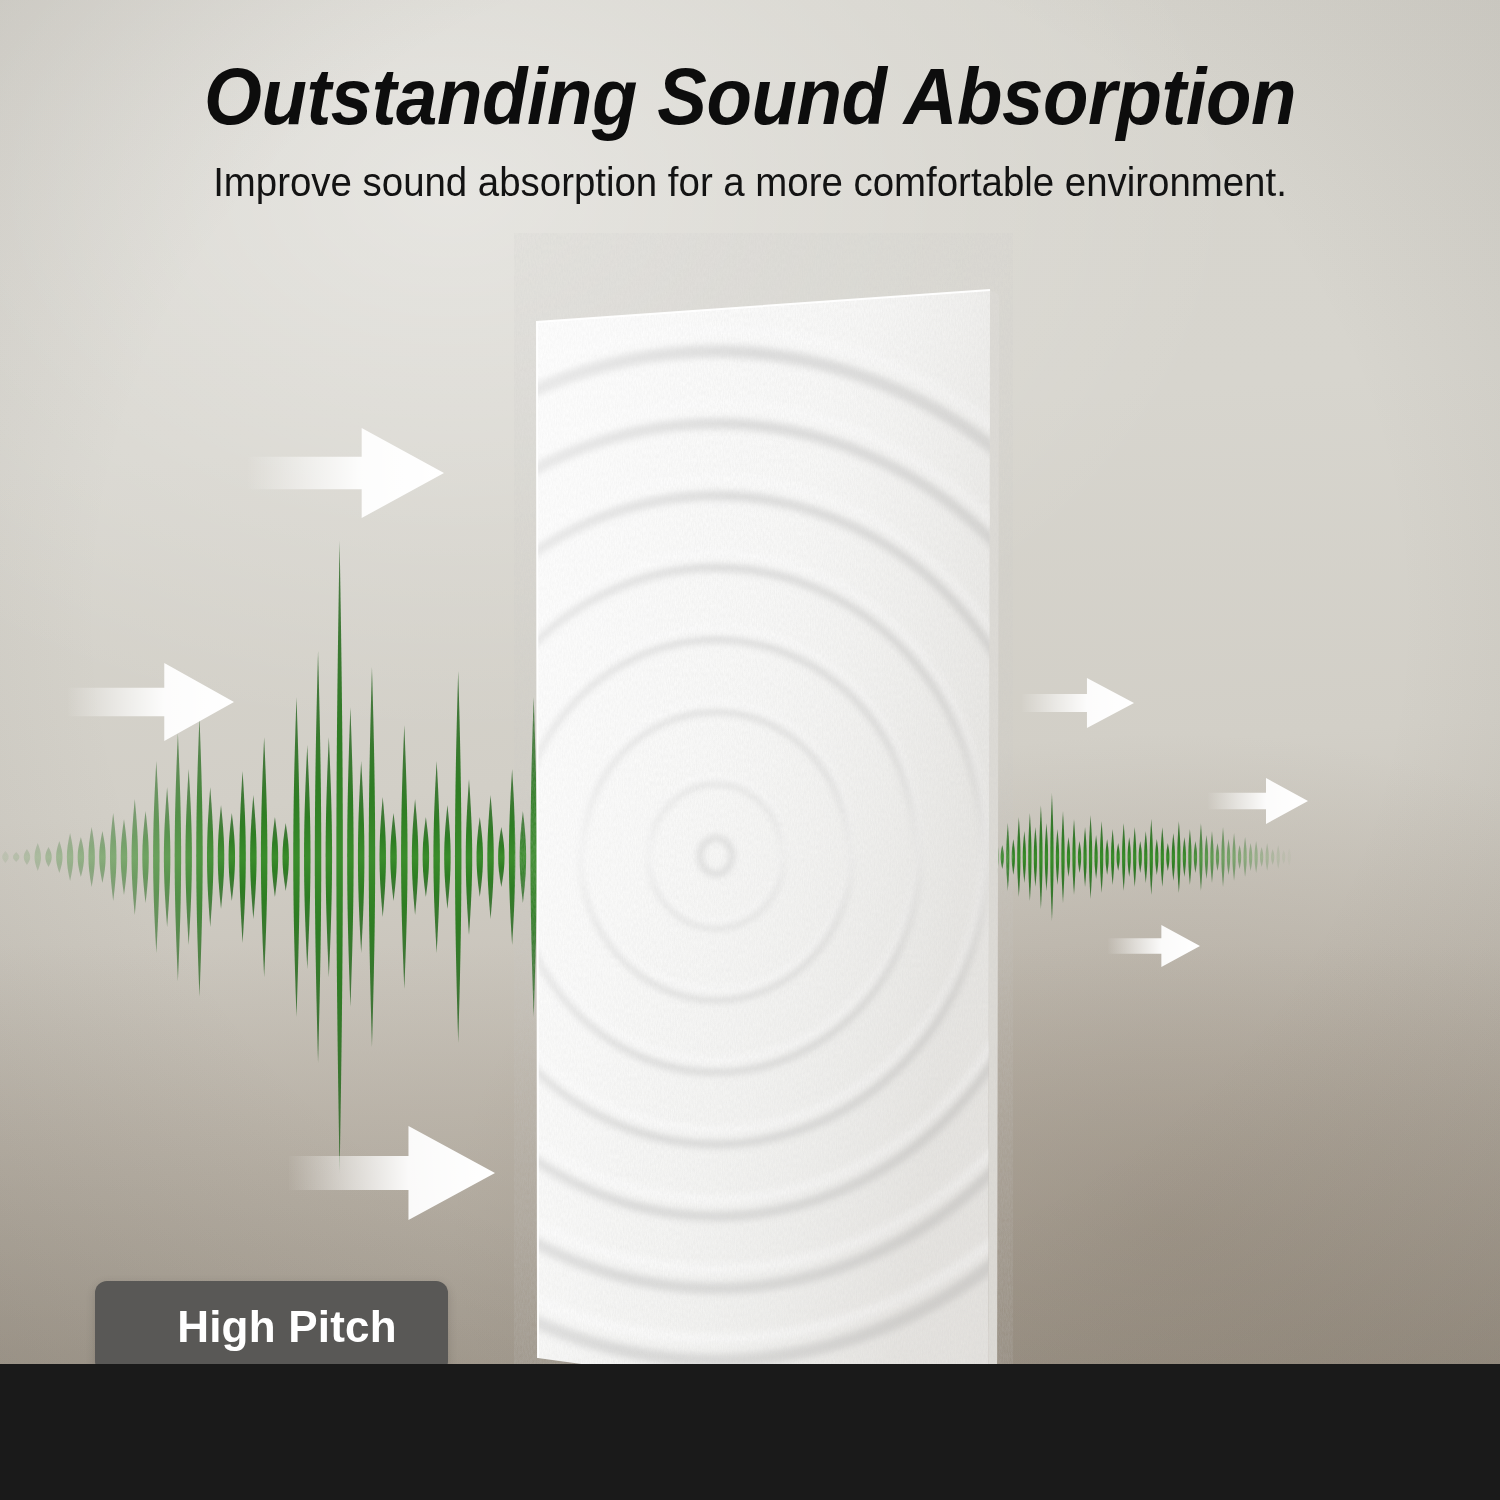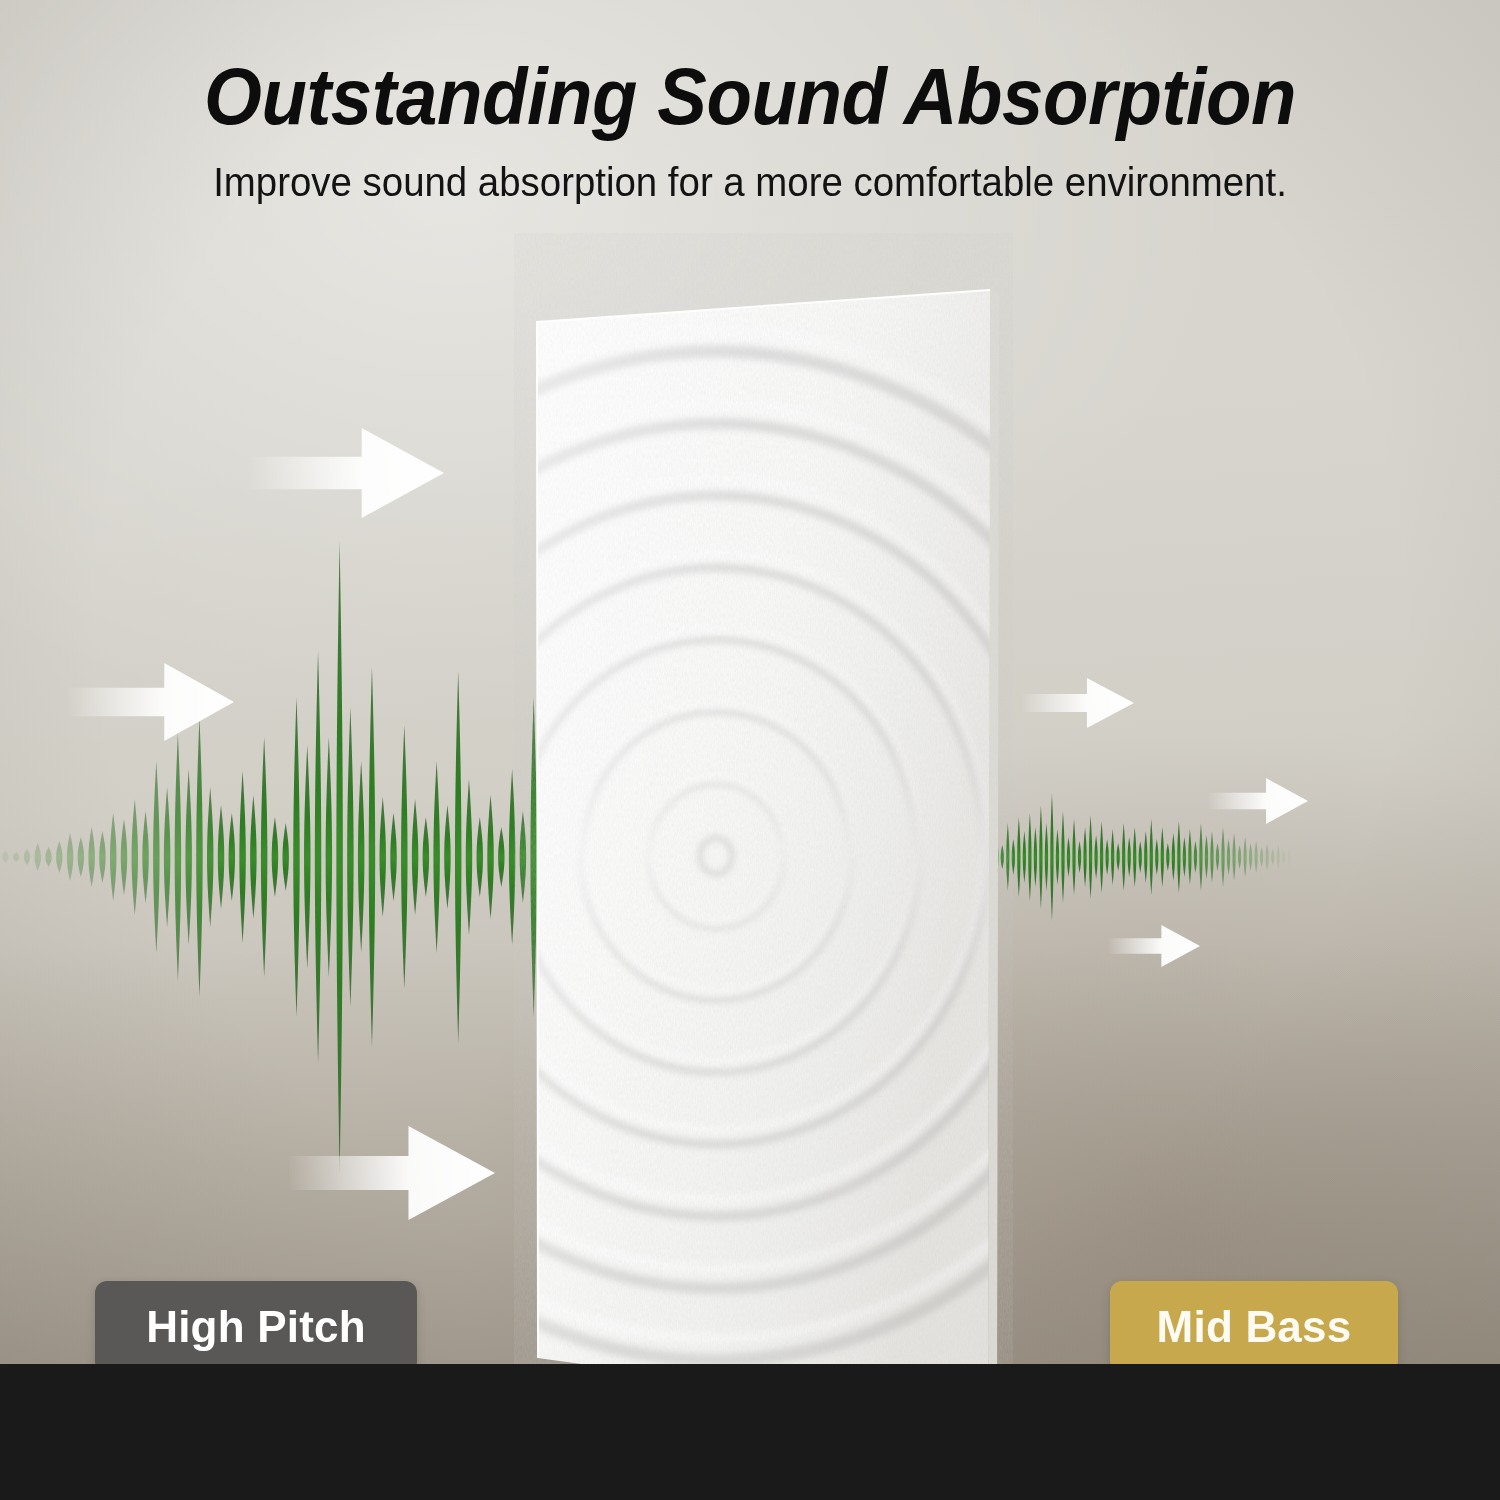--- a/index.html
+++ b/index.html
@@ -102,6 +102,7 @@
     letter-spacing: 0.2px;
     white-space: nowrap;
     box-shadow: 0 3px 10px rgba(40,34,26,0.18);
+    padding-left: 31px;
   }
   #badge-high {
     left: 95px; top: 1281px;

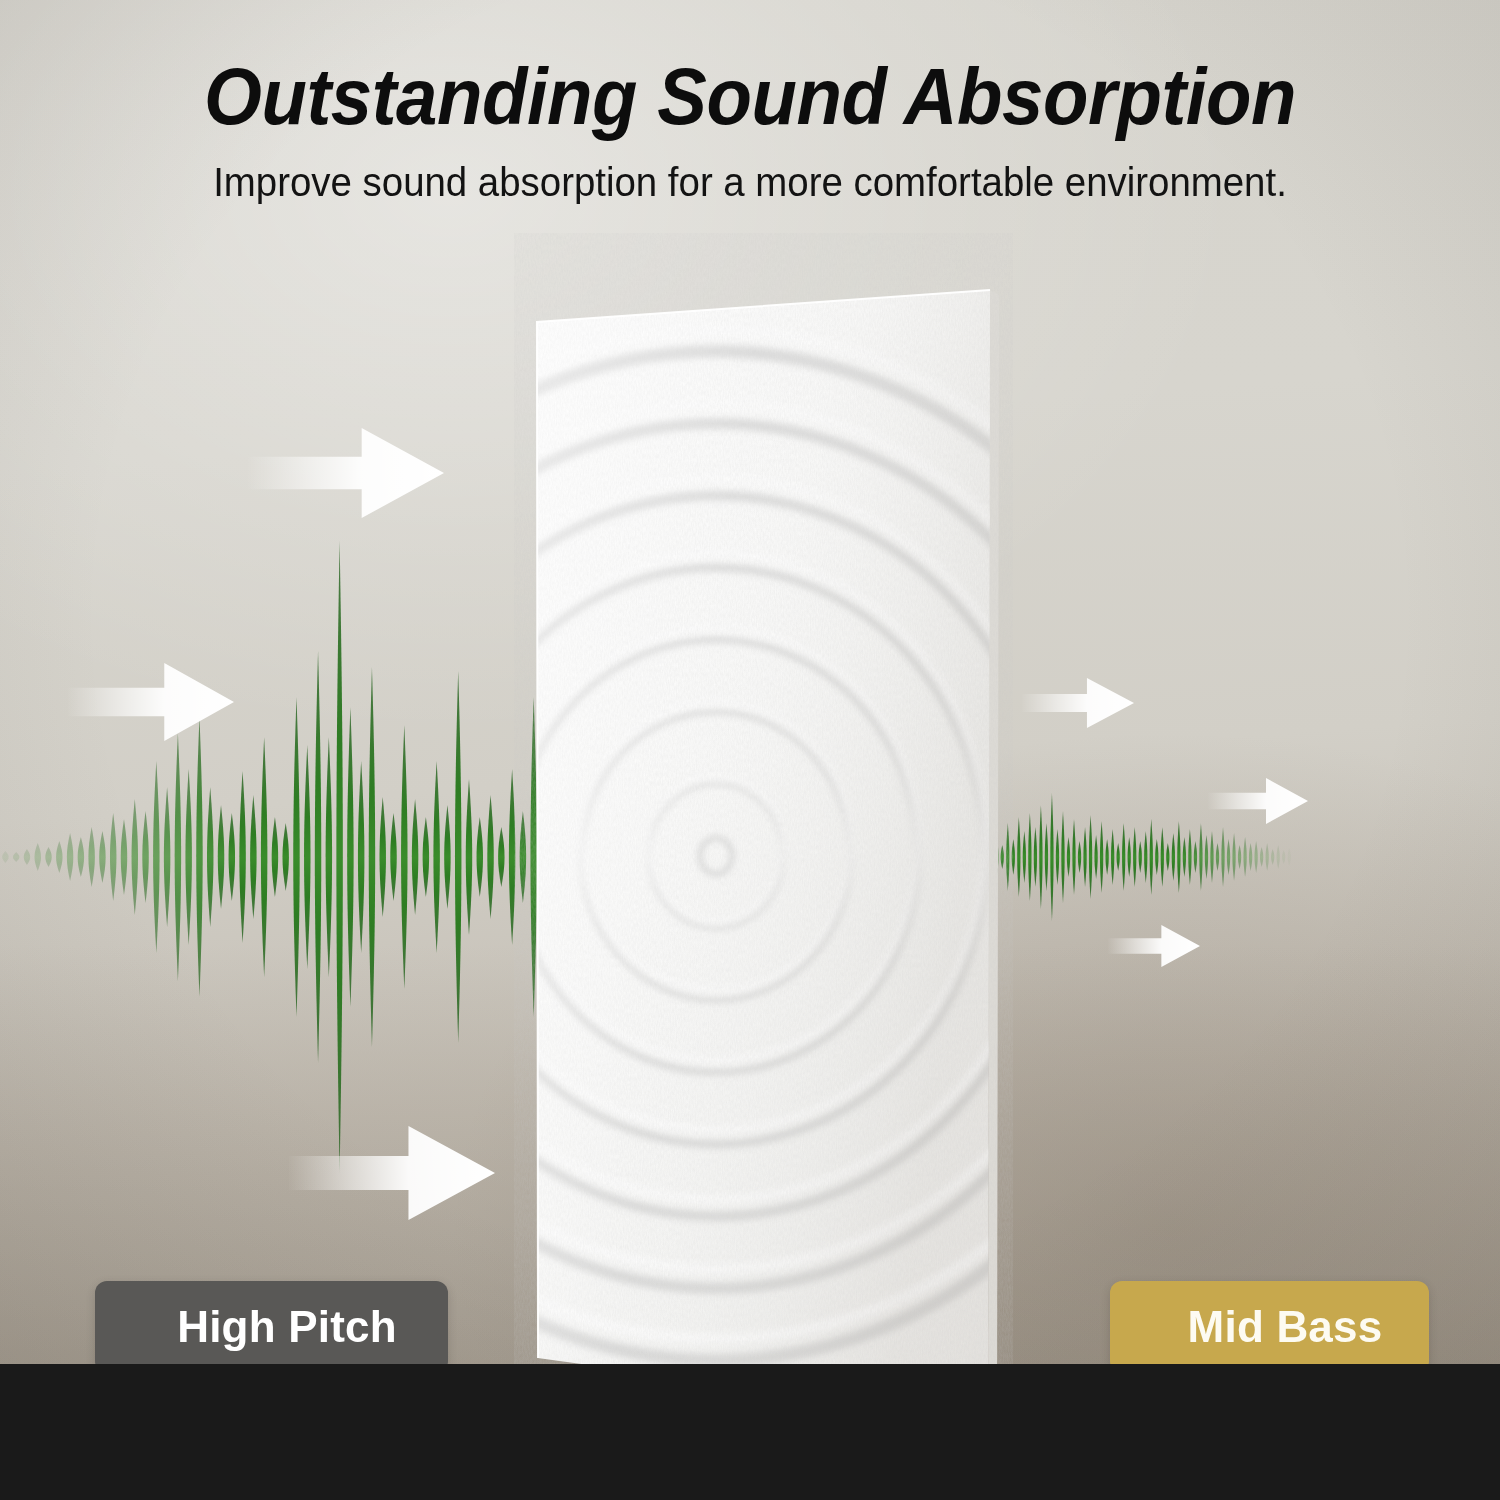--- a/index.html
+++ b/index.html
@@ -414,9 +414,6 @@
   <div class="badge" id="badge-high" style="background: rgb(89, 88, 86); color: rgb(255, 255, 255);">
     <span>High Pitch</span>
   </div>
-  <div class="badge" id="badge-mid" style="background: rgb(199, 168, 77); color: rgb(253, 251, 242);">
-    <span>Mid Bass</span>
-  </div>
 
 </div>
 

